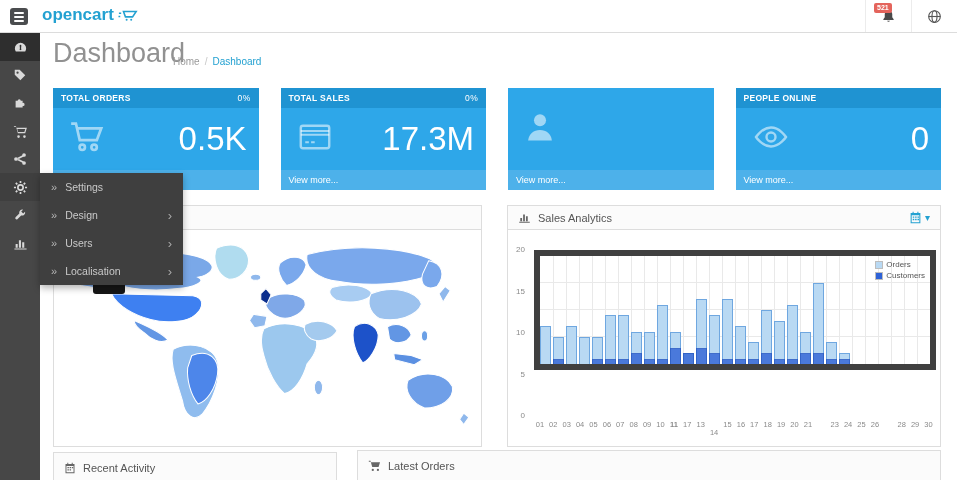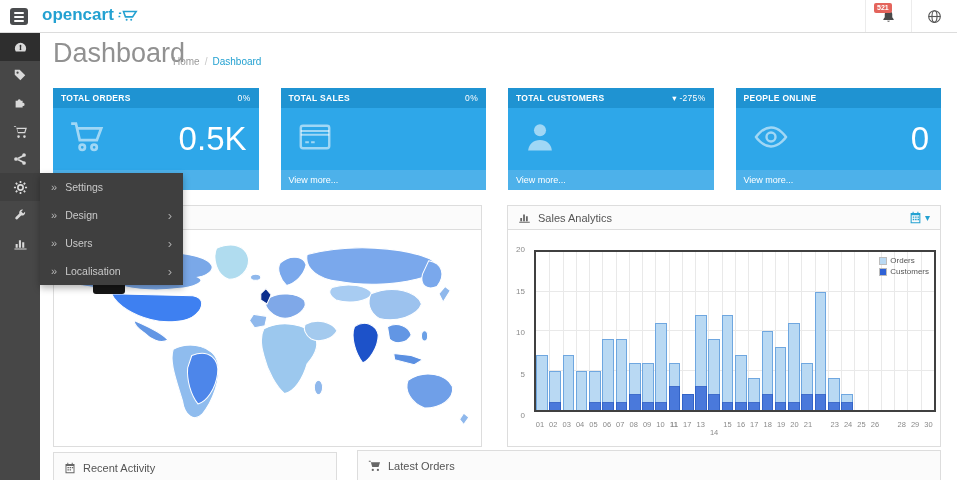--- a/index.html
+++ b/index.html
@@ -223,10 +223,6 @@
   </div>
 
   <div class="tile">
-    <div class="tile-head">
-      <span>TOTAL CUSTOMERS</span>
-      <span class="delta">▾ -275%</span>
-    </div>
     <div class="tile-body">
       <span class="ticon">
         <svg width="38" height="40" viewBox="0 0 24 24" fill="currentColor">

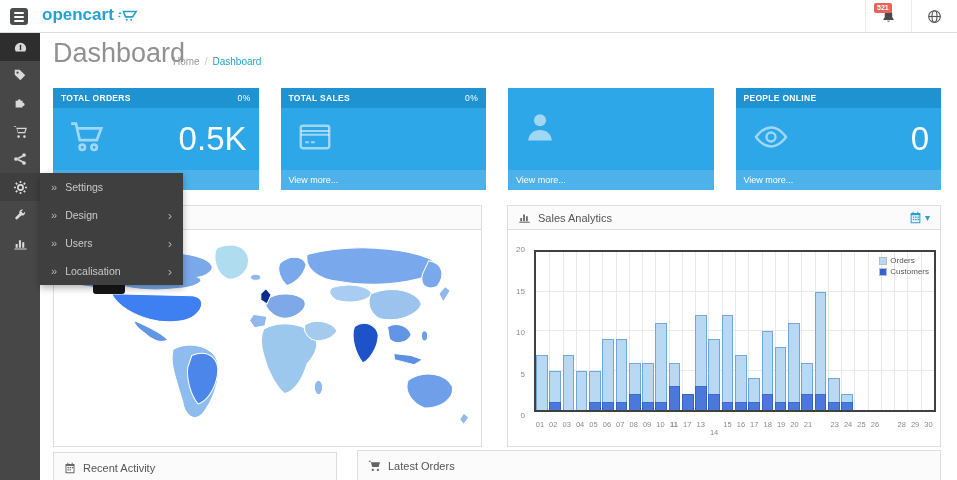--- a/index.html
+++ b/index.html
@@ -218,6 +218,7 @@
             <path d="M5.5 15.5h2.4M9.4 15.5h2.4" stroke-width="1.4"></path>
           </svg>
       </span>
+      <span class="tval">17.3M</span>
     </div>
     <div class="tile-foot">View more...</div>
   </div>

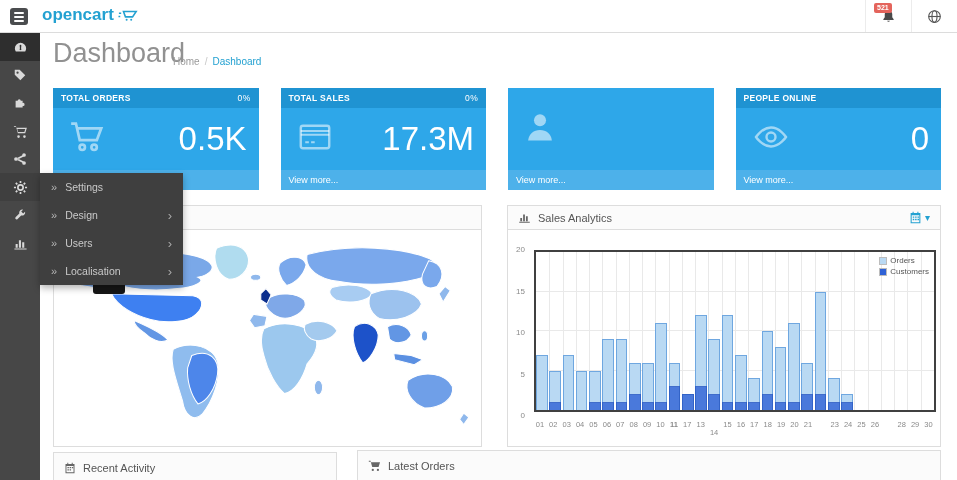--- a/index.html
+++ b/index.html
@@ -58,7 +58,7 @@
 
   
   .chart-wrap{position:relative;height:216px}
-  .plot{position:absolute;left:26px;top:20px;width:402px;height:162px;border:2px solid #404040;background:#fff}
+  .plot{position:absolute;left:26px;top:20px;width:402px;height:120px;border:6px solid #404040;background:#fff}
   .gl-v{position:absolute;top:0;bottom:0;width:1px;background:#e9e9e9}
   .gl-h{position:absolute;left:0;right:0;height:1px;background:#e9e9e9}
   .bar{position:absolute;bottom:0}

